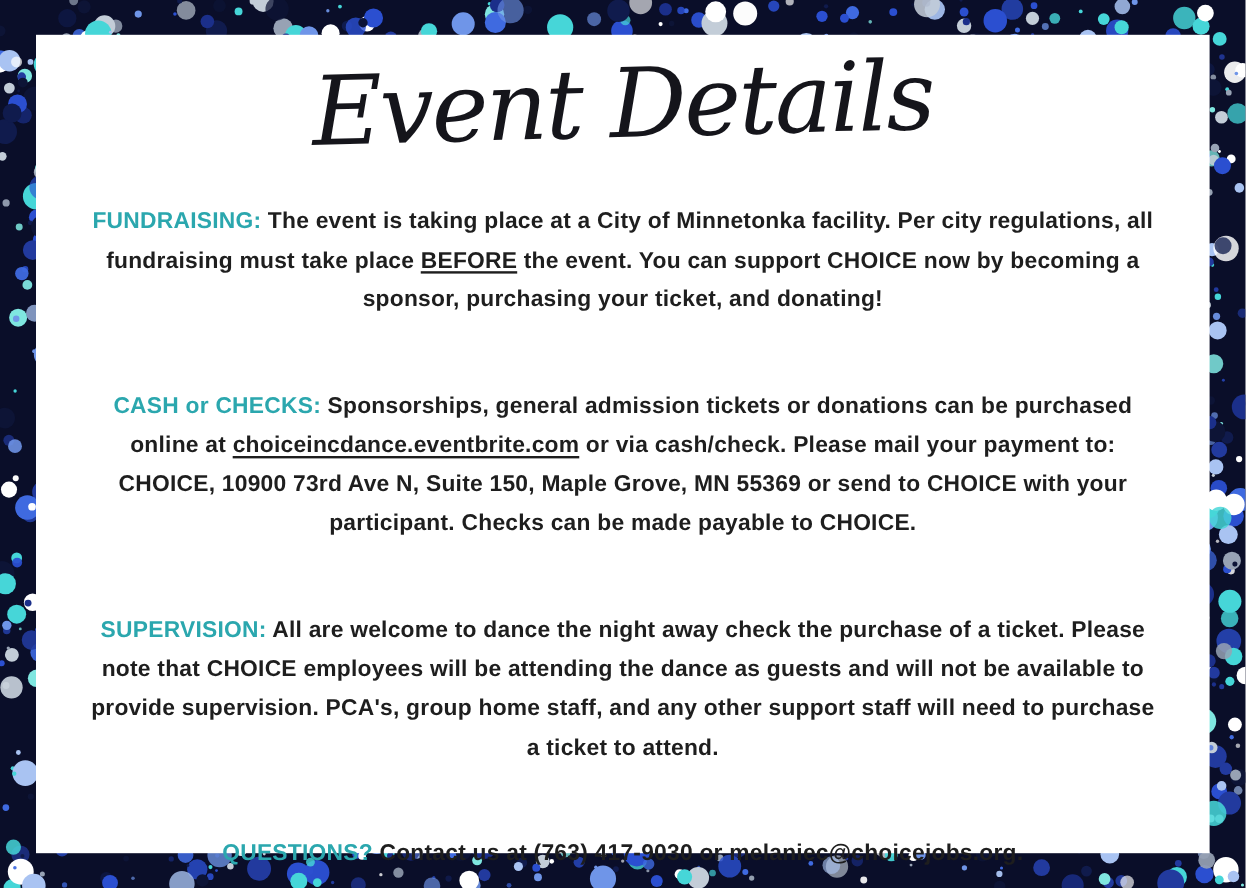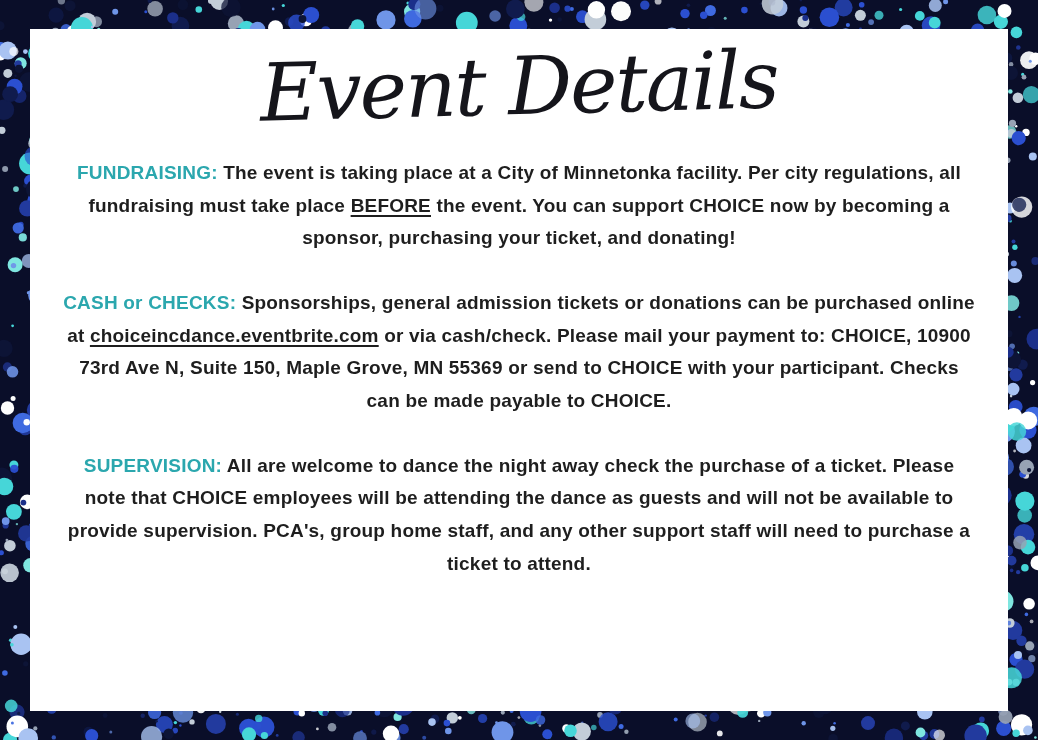--- a/index.html
+++ b/index.html
@@ -49,7 +49,7 @@
     line-height: 1.72;
     color: #1e1e1e;
     letter-spacing: 0.2px;
-    margin: 0;
+    margin: 12px;
   }
   .section .heading { color: var(--accent, #2ba7ae); }
   .section .underlined {

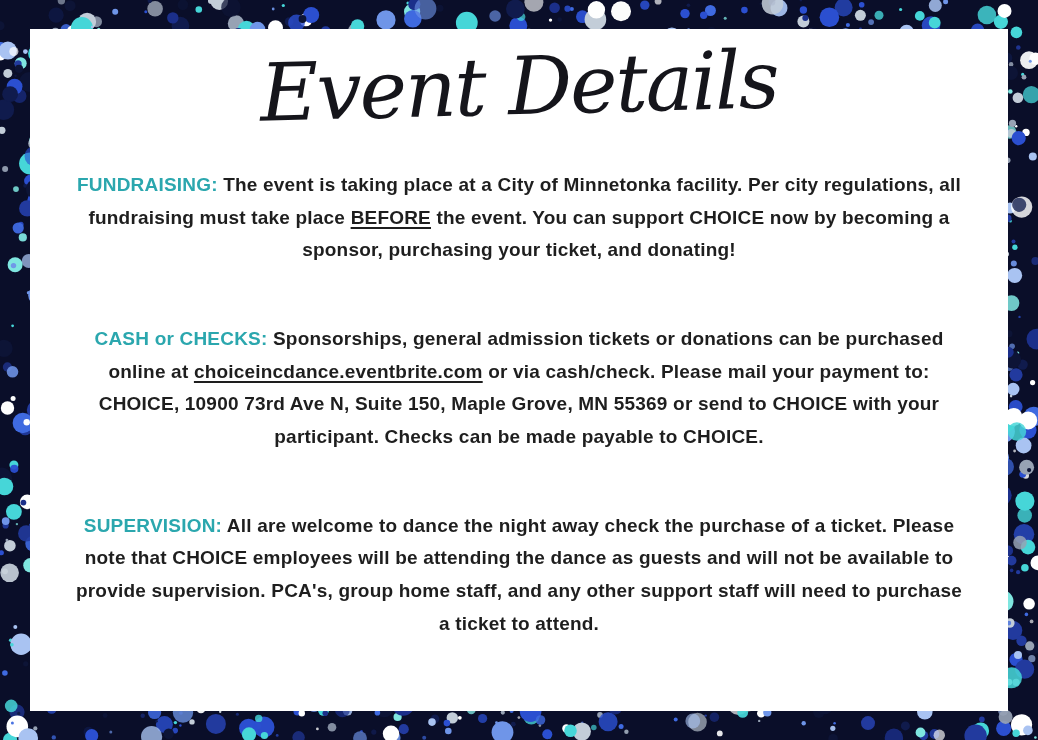--- a/index.html
+++ b/index.html
@@ -620,6 +620,9 @@
         <span class="heading">SUPERVISION:</span><span> All are welcome to dance the night away check the purchase of a ticket. Please note that CHOICE employees will be attending the dance as guests and will not be available to provide supervision. PCA's, group home staff, and any other support staff will need to purchase a ticket to attend.</span>
       </p>
 
+      <p class="section">
+        <span class="heading">QUESTIONS?</span><span> Contact us at (763) 417-9030 or melaniec@choicejobs.org.</span>
+      </p>
     </div>
   </div>
 </div>

